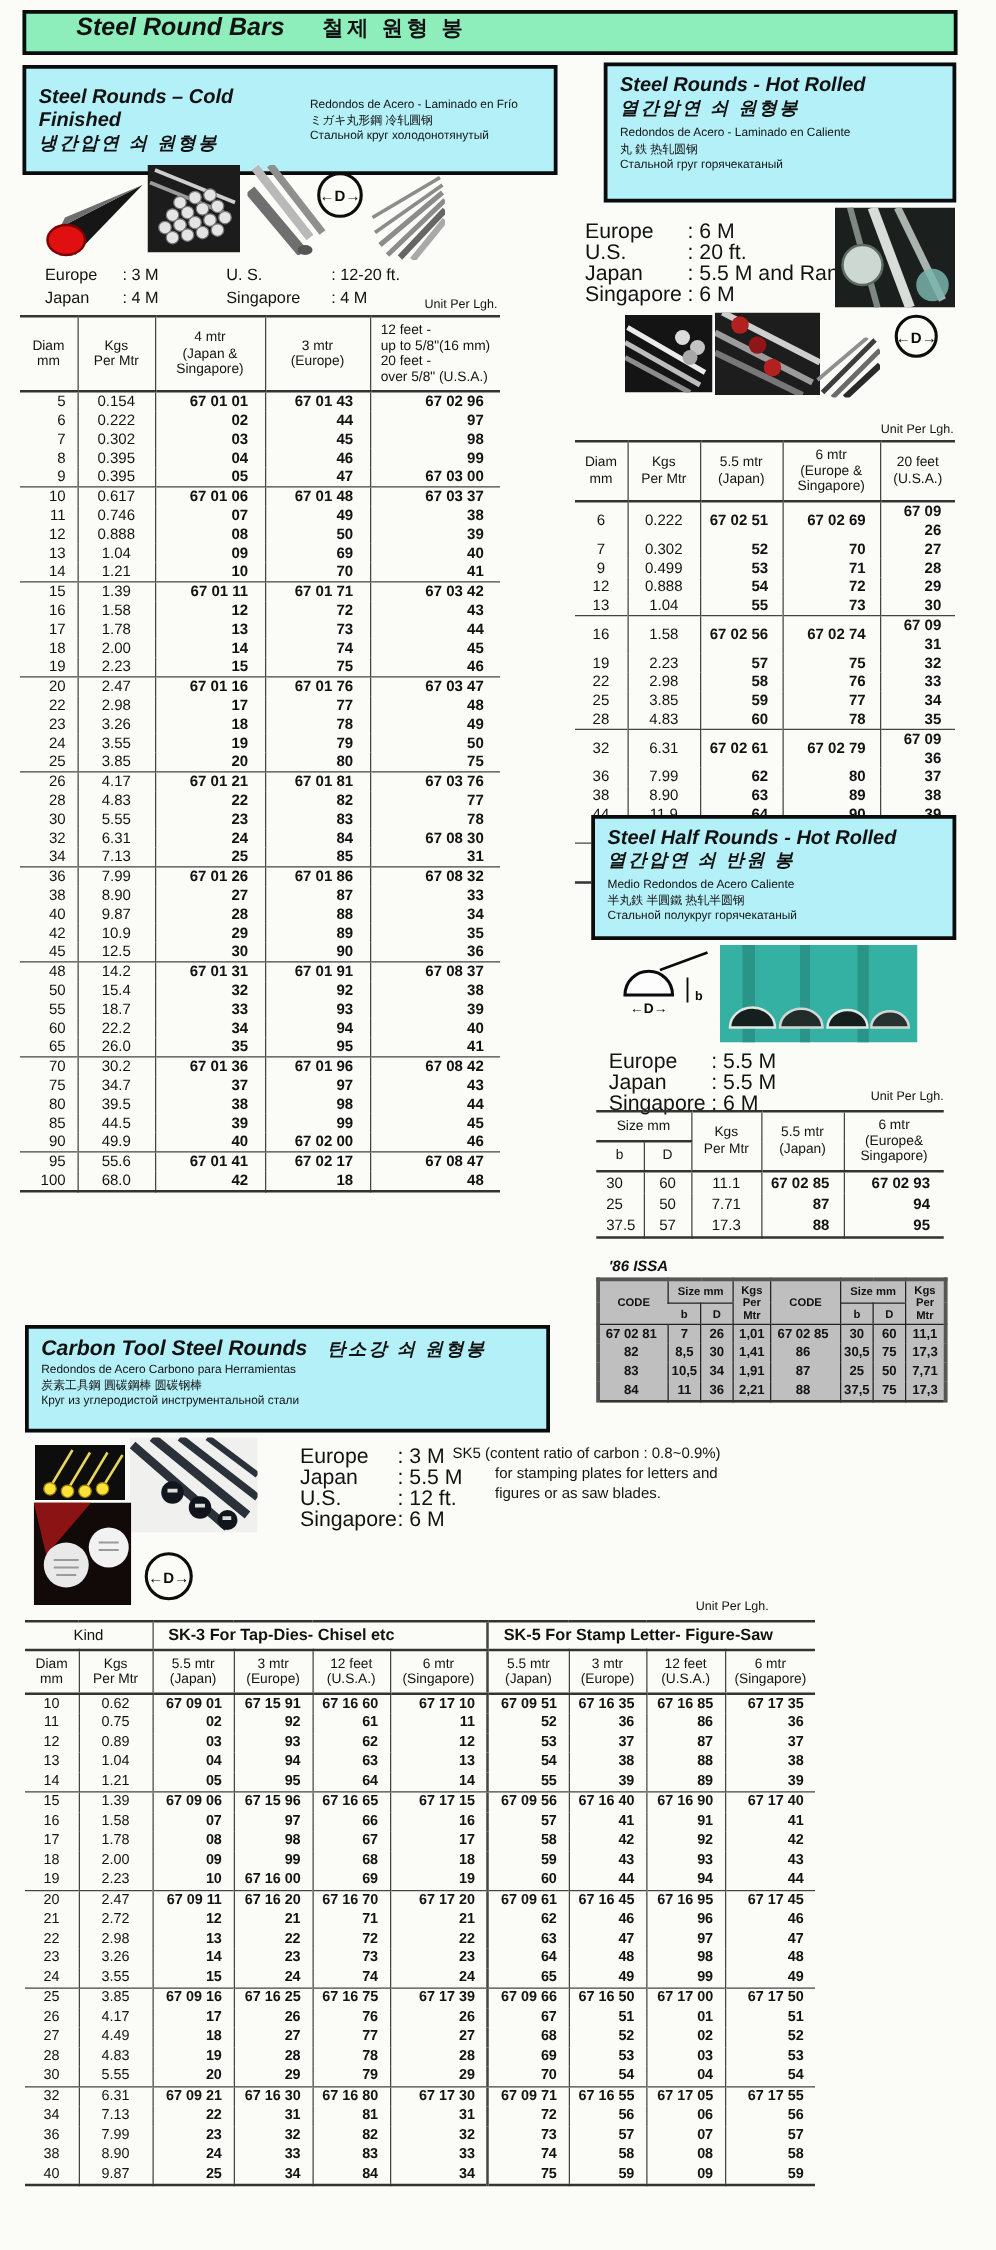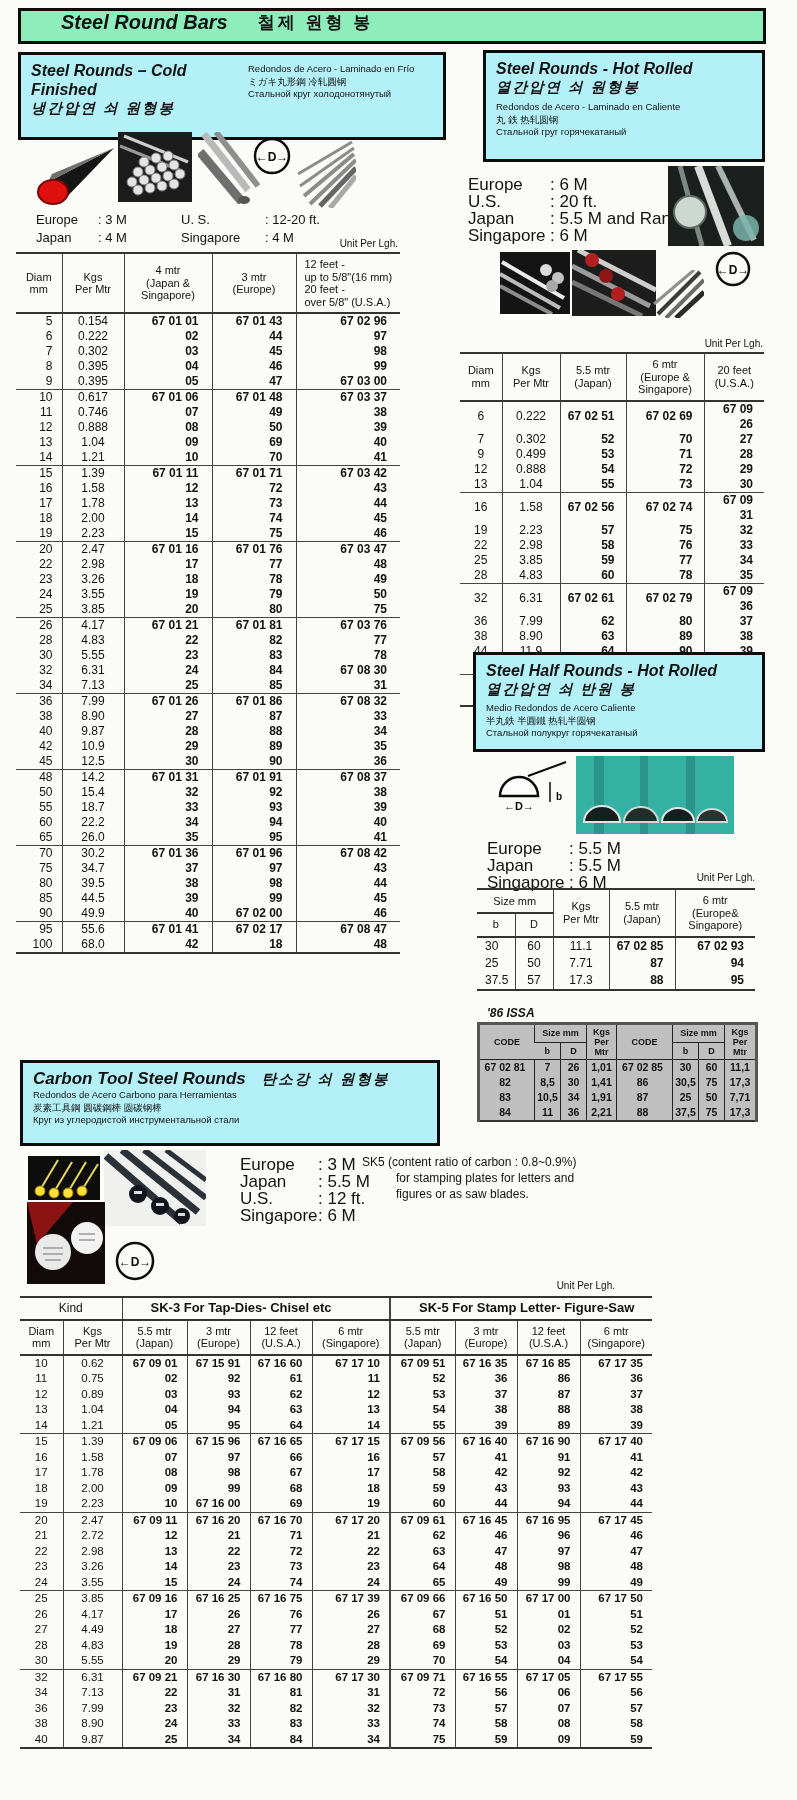--- a/index.html
+++ b/index.html
@@ -25,7 +25,7 @@
   .bt-en { font-style:italic; font-weight:bold; font-size:16px; line-height:19px; }
   .bt-ko { font-style:italic; font-weight:bold; font-size:14.5px; line-height:19px; letter-spacing:2px; }
   .bsub  { font-size:9.5px; line-height:12.5px; }
-  .coldflex { display:flex; gap:12px; align-items:flex-start; }
+  .coldflex { display:flex; gap:12px; align-items:center; }
 
   
   .sizes2 { display:grid; grid-template-columns: 145px 1fr; row-gap:3px; font-size:13px; }

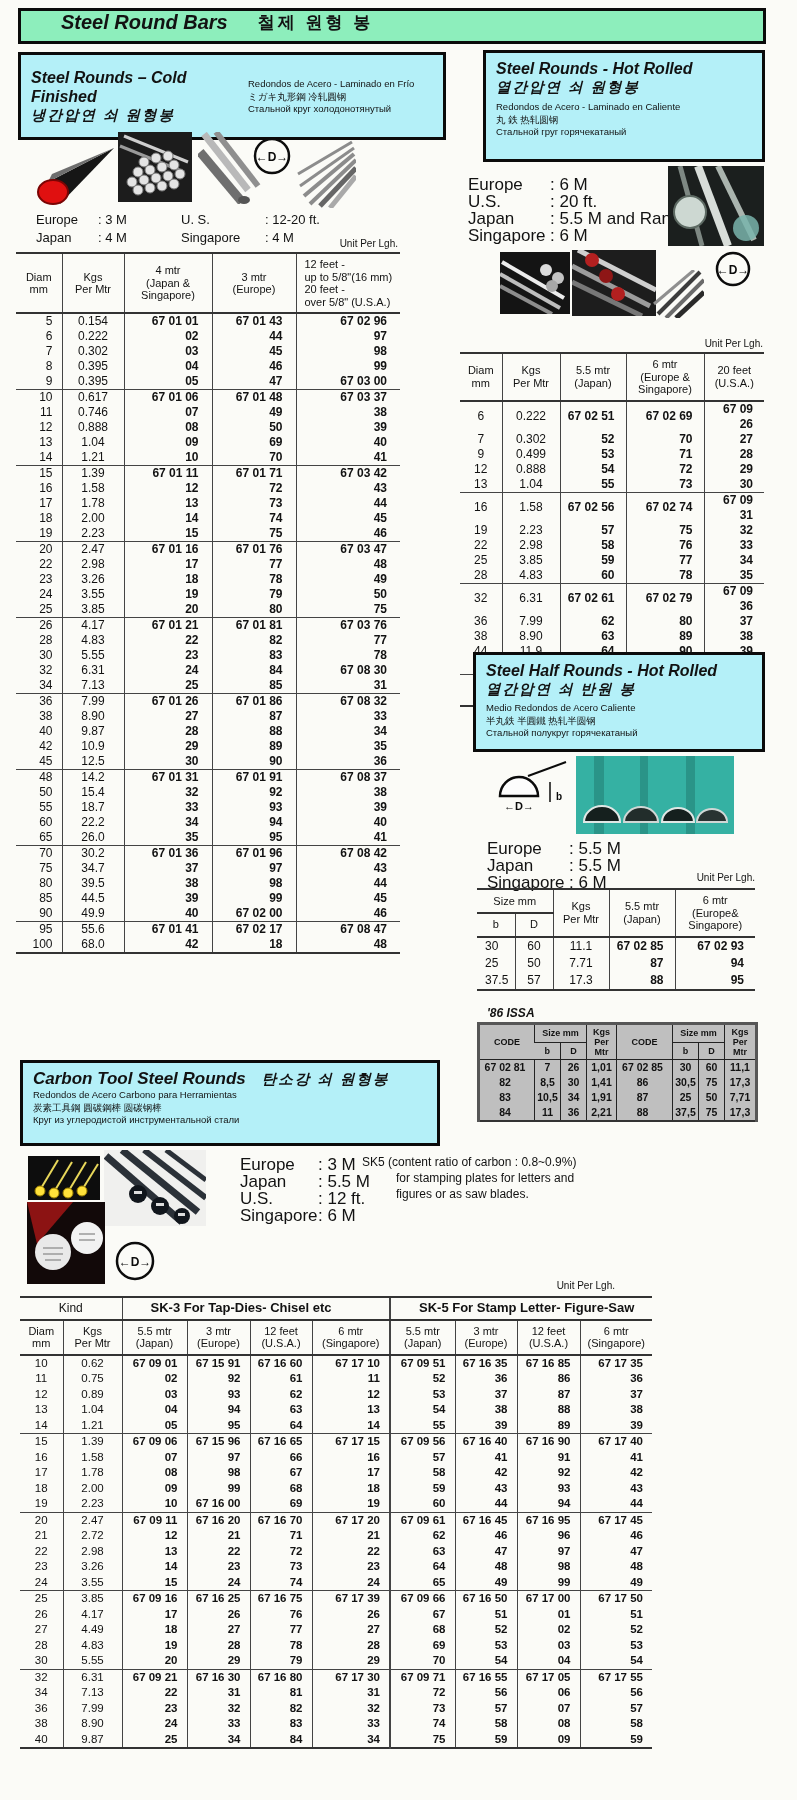--- a/index.html
+++ b/index.html
@@ -65,7 +65,7 @@
   .t-issa tr.gs td { border-top:none; }
 
   .t-sk thead th.khead { font-size:12px; }
-  .t-sk thead th.skhead { font-size:13px; font-weight:bold; text-align:left; padding-left:28px; }
+  .t-sk thead th.skhead { font-size:13px; font-weight:bold; text-align:left; padding-left:12px; }
   .t-sk td { font-size:11.5px; line-height:15.5px; }
   .t-sk td:nth-child(n+3){ text-align:right; padding-right:9px; font-weight:bold; }
   .t-sk td:nth-child(7), .t-sk thead tr:nth-child(2) th:nth-child(7),

